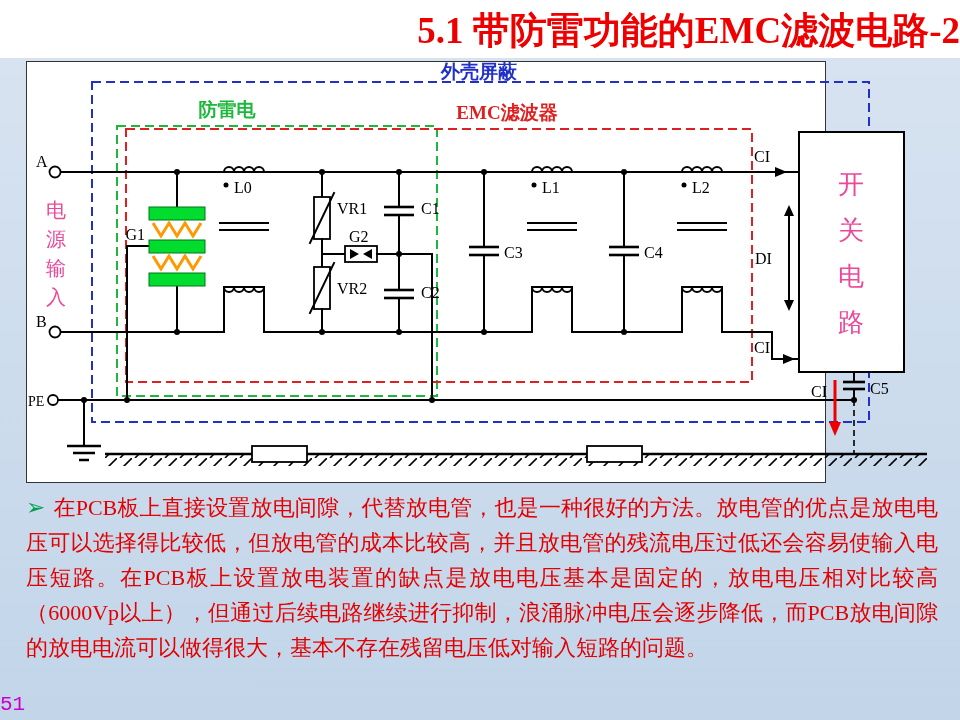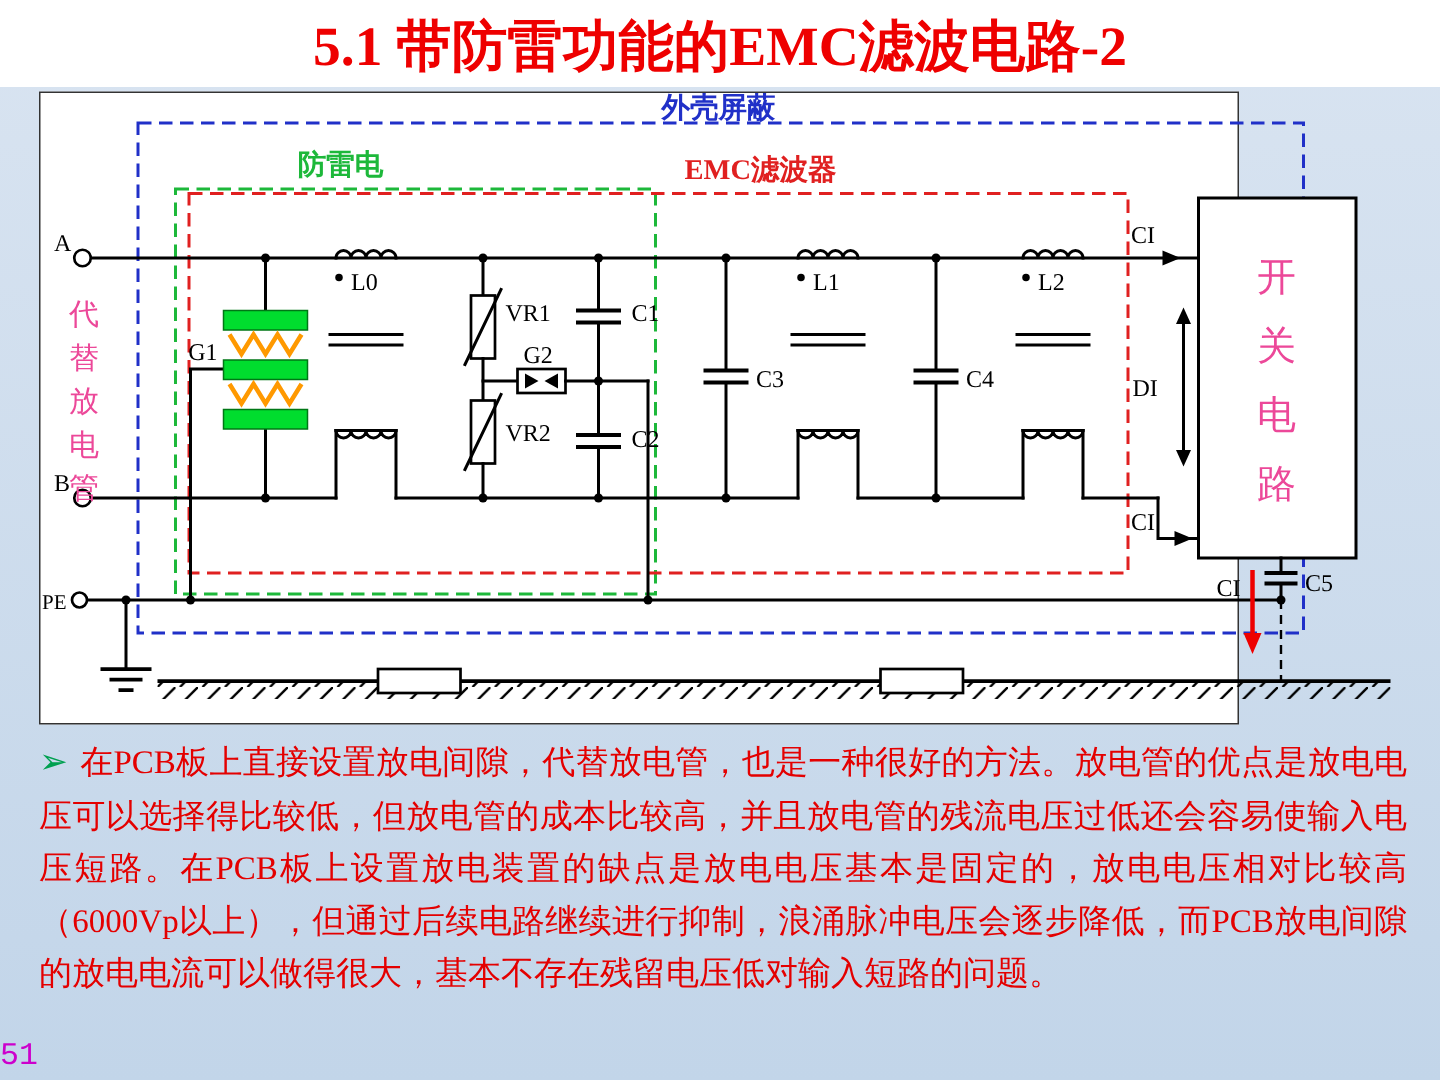--- a/index.html
+++ b/index.html
@@ -6,7 +6,7 @@
   html,body{width:960px;height:720px;font-family:"Liberation Sans",sans-serif}
   .slide{position:relative;width:960px;height:720px;background:linear-gradient(180deg,#d9e4f1 0%,#c2d5e9 100%);overflow:hidden}
   .title-band{position:absolute;top:0;left:0;width:100%;height:58px;background:#ffffff}
-  .title{position:absolute;top:6px;left:0;width:100%;text-align:center;font-family:"Liberation Serif",serif;font-weight:bold;font-size:37px;color:#ee0000}
+  .title{position:absolute;top:6px;left:0;width:100%;text-align:right;font-family:"Liberation Serif",serif;font-weight:bold;font-size:37px;color:#ee0000}
   .diagram{position:absolute;top:61px;left:26px;width:800px;height:422px;background:#fff;border:1px solid #333}
   .vtext{position:absolute;word-break:break-all;text-align:center;color:#ec4899;font-family:"Liberation Serif",serif}
   .v-power{left:14px;top:134px;width:30px;font-size:20px;line-height:29px}

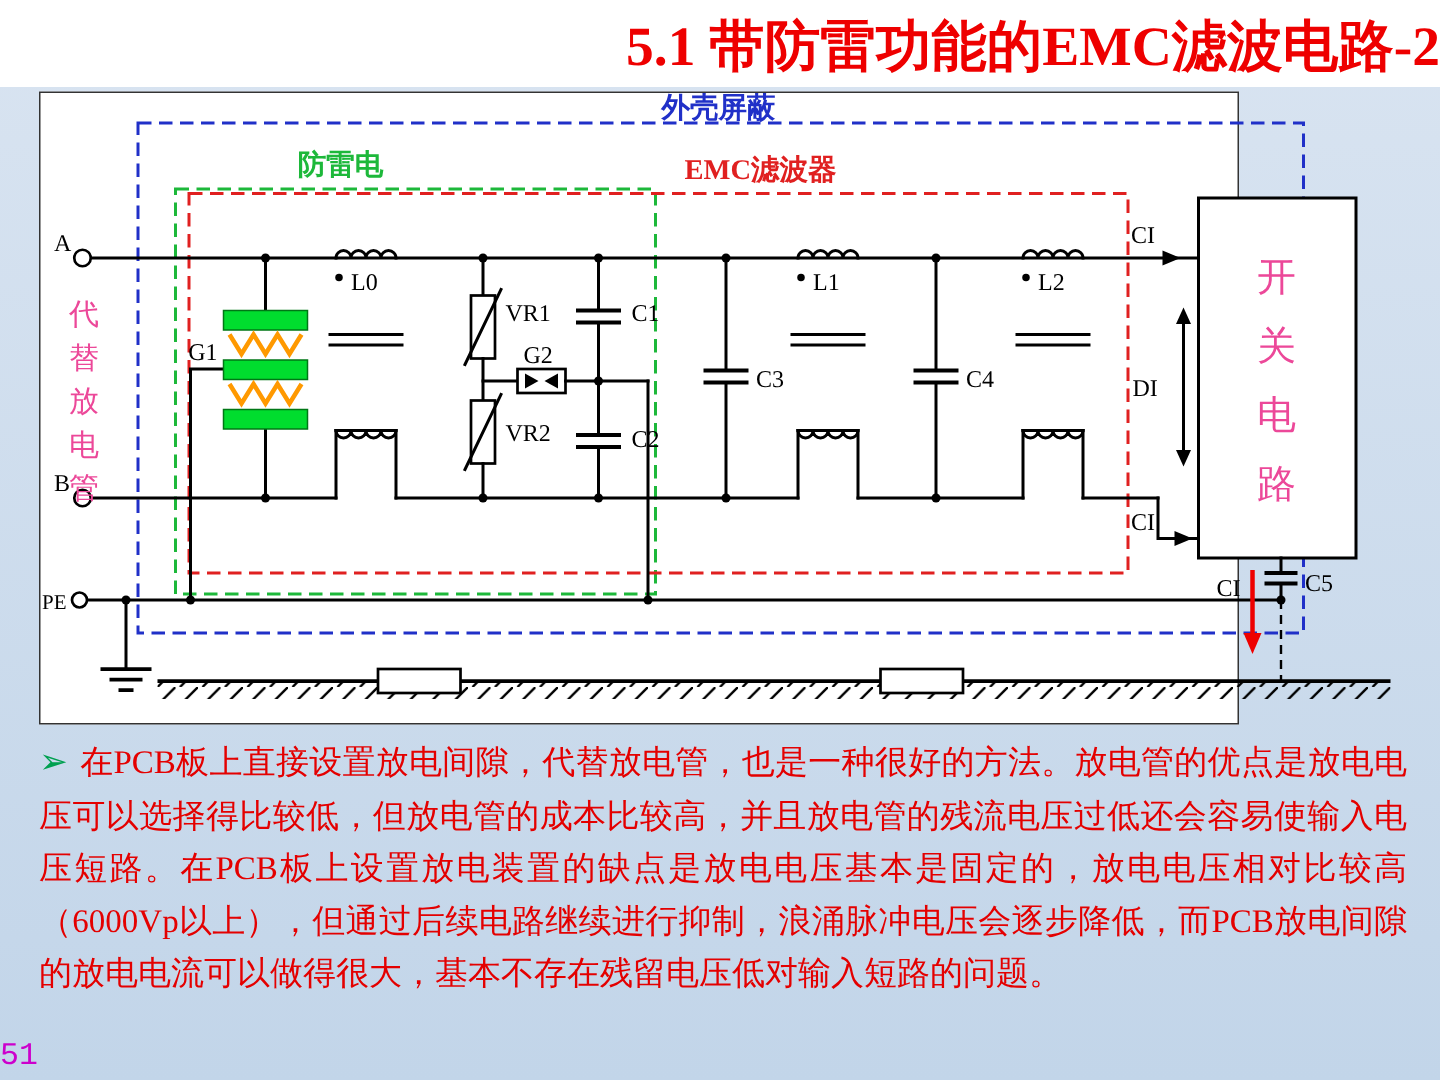--- a/index.html
+++ b/index.html
@@ -236,7 +236,7 @@
       </g>
     </svg>
 
-    <div class="vtext v-power">代替放电管</div>
+    <div class="vtext v-power">电源输入</div>
     <div class="vtext v-switch">开关电路</div>
   </div>
 

